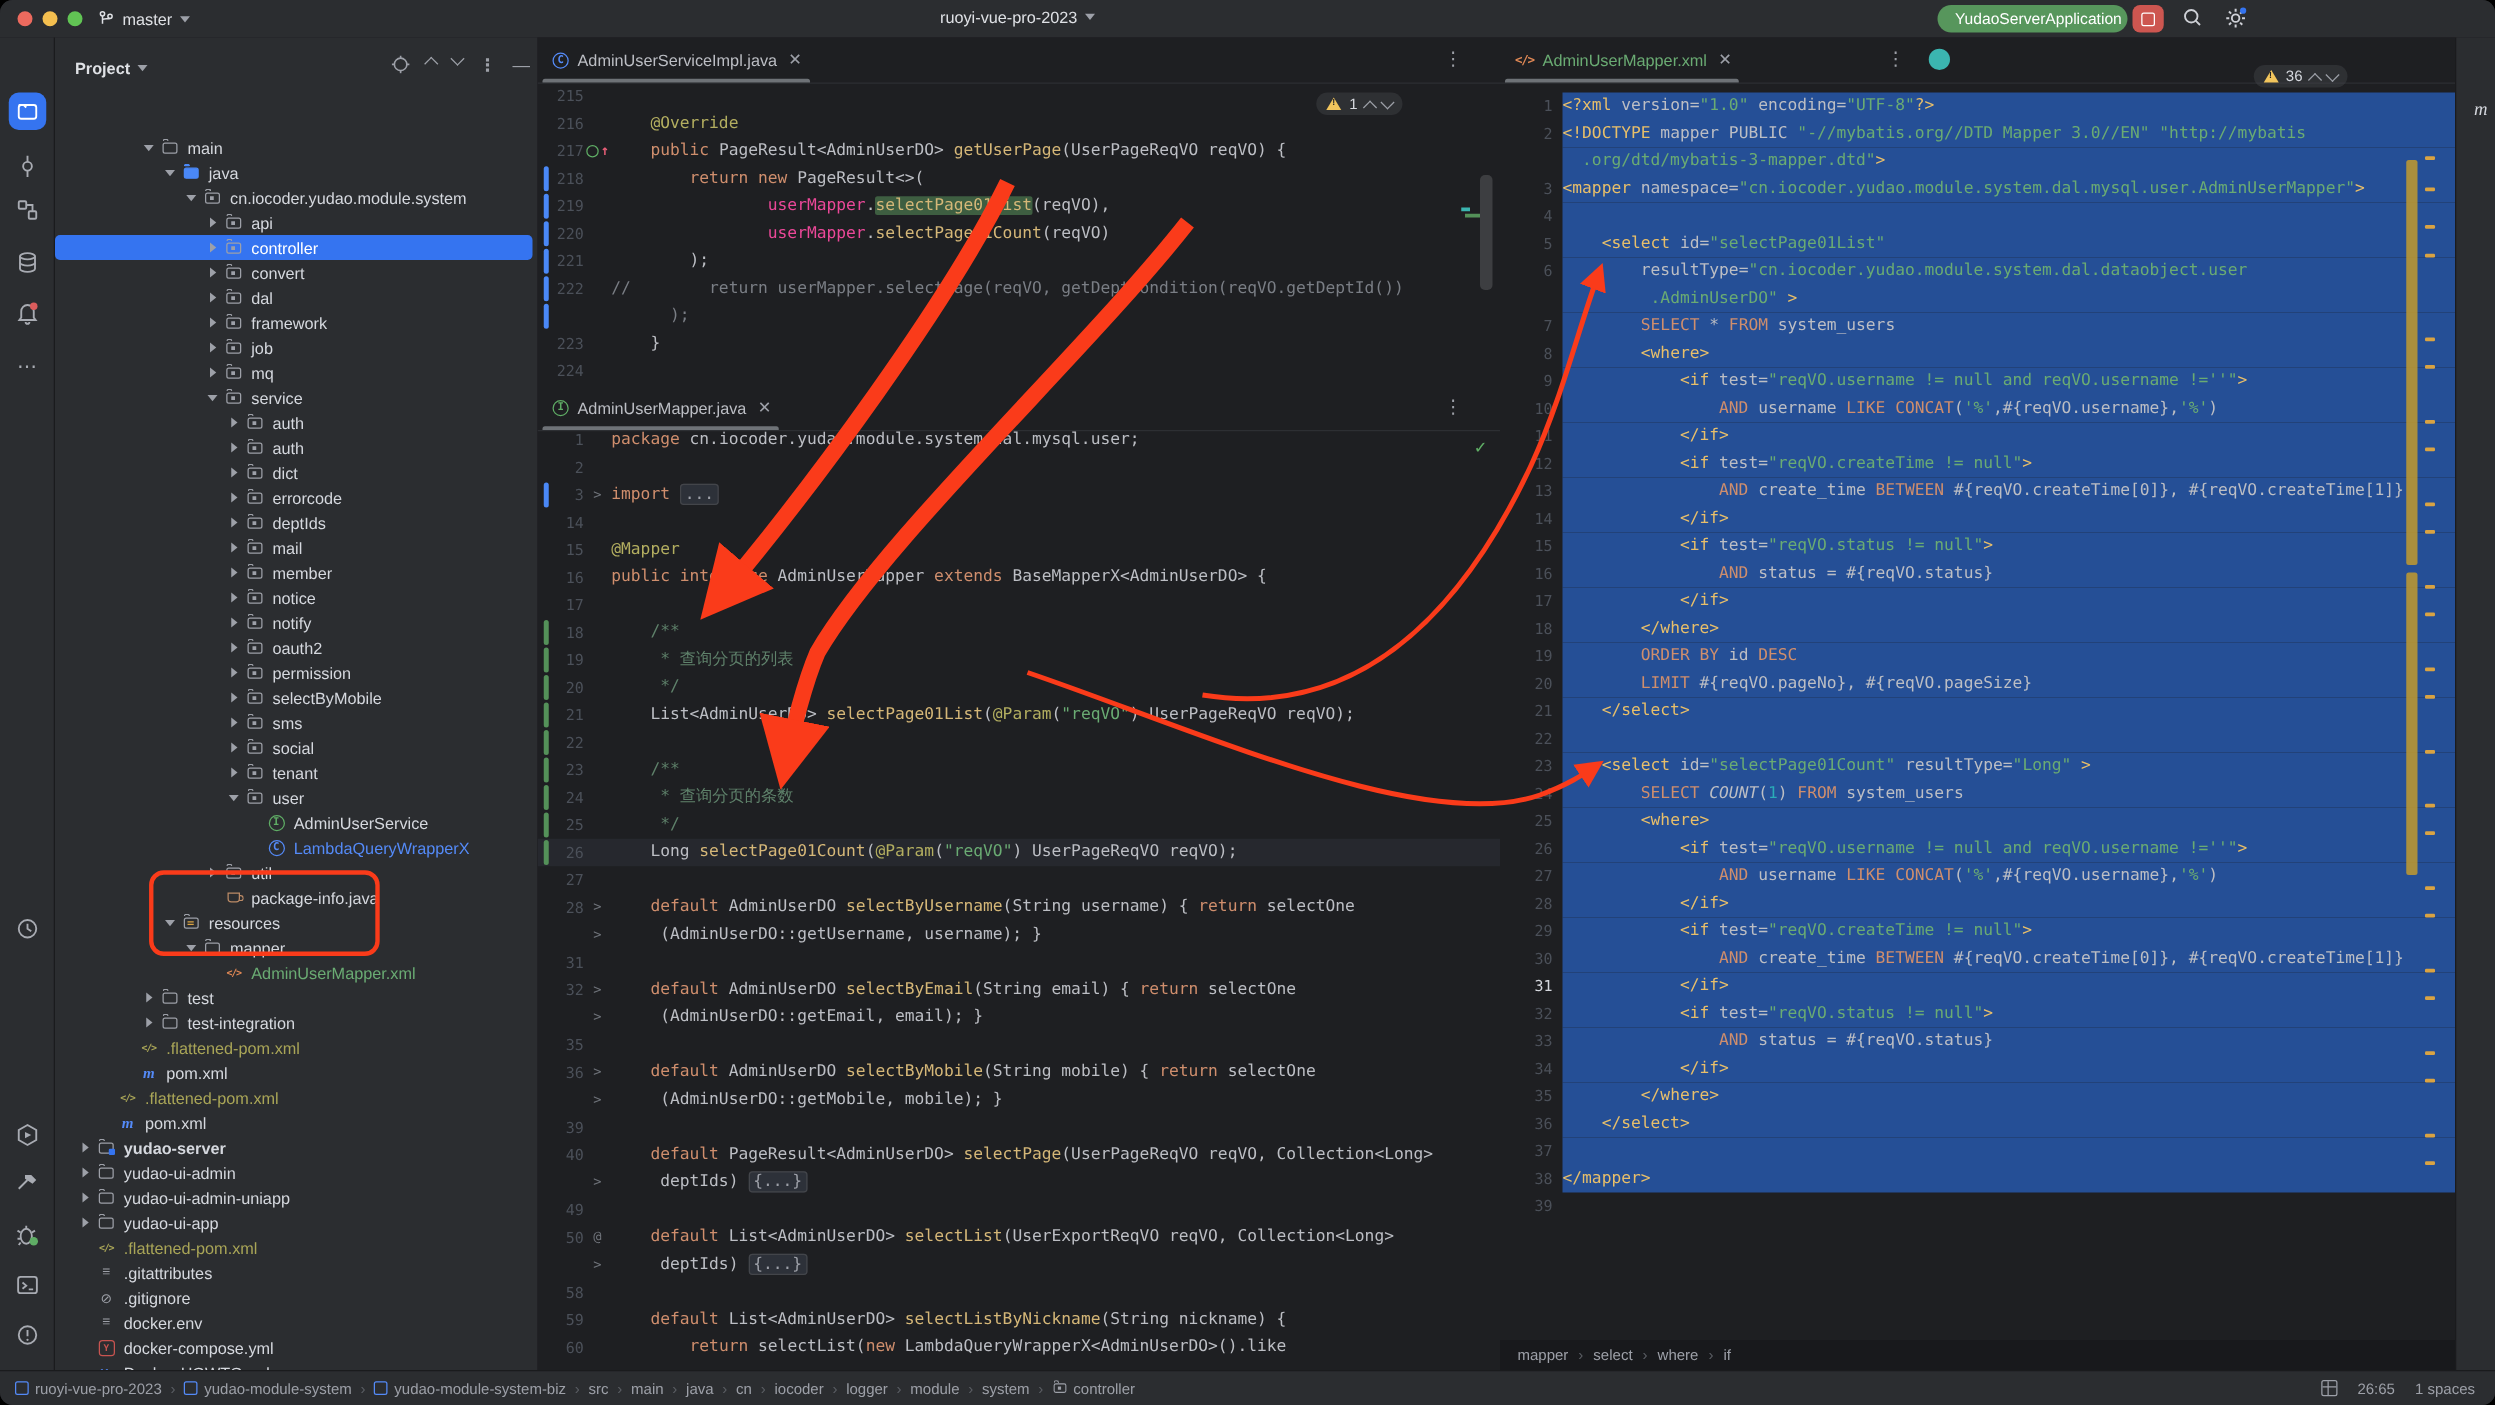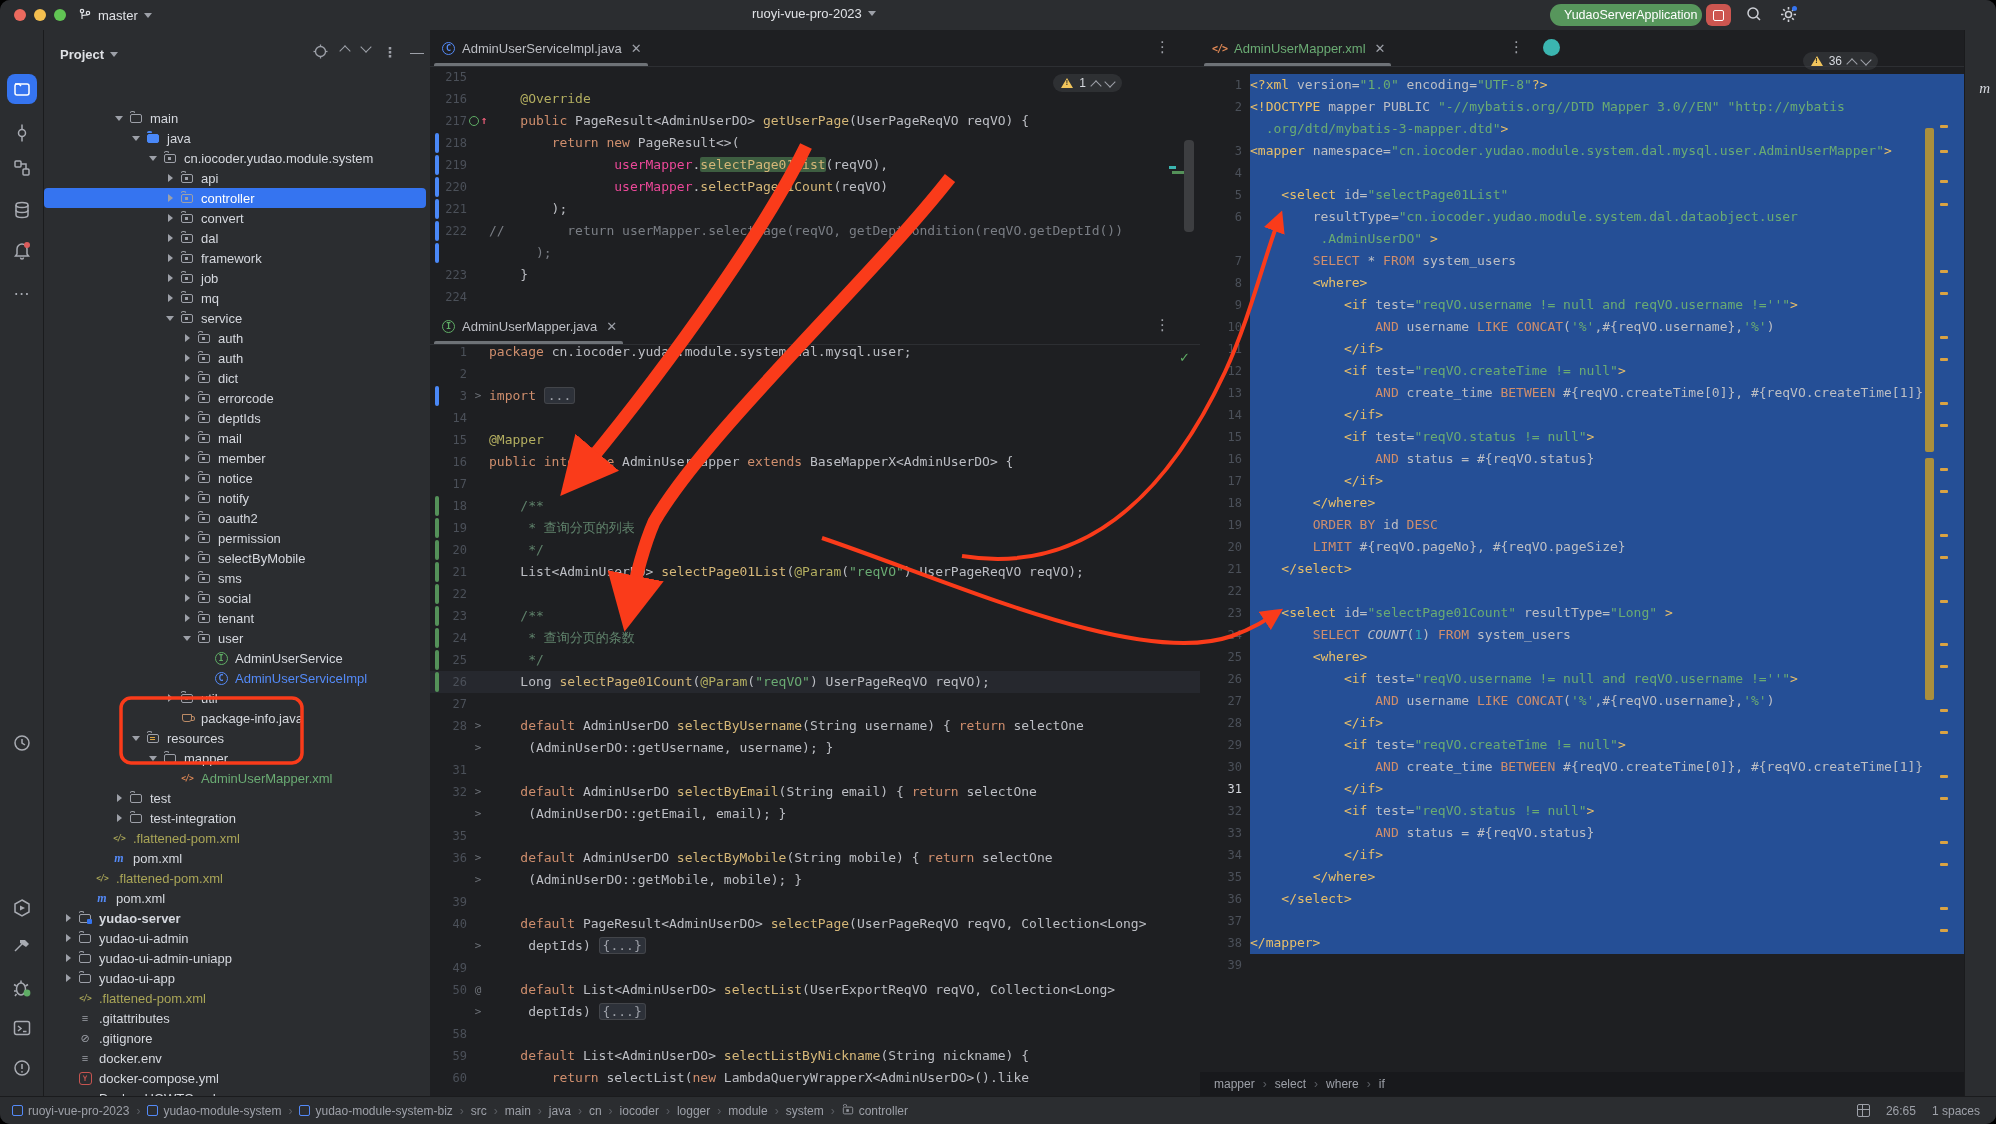--- a/index.html
+++ b/index.html
@@ -478,7 +478,7 @@
           <span class="tic">
             <span class="badge" style="border-color:#548af7;color:#548af7">C</span>
           </span>
-          <span class="tlabel">AdminUserServiceImpl</span>
+          <span class="tlabel">LambdaQueryWrapperX</span>
         </div>
         <div class="trow " style="padding-left:121px">
           <span class="chev r"></span>

